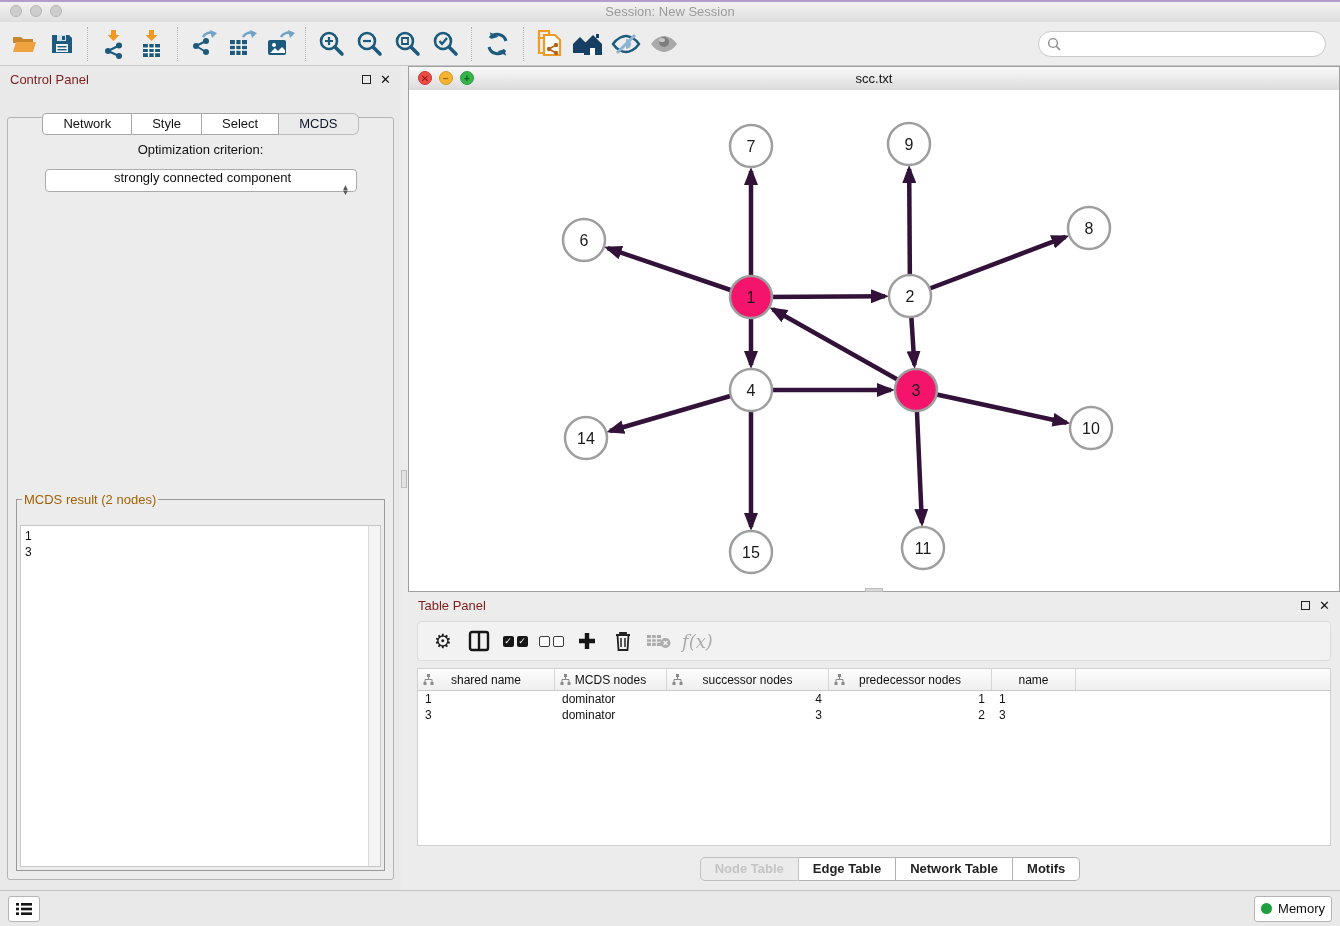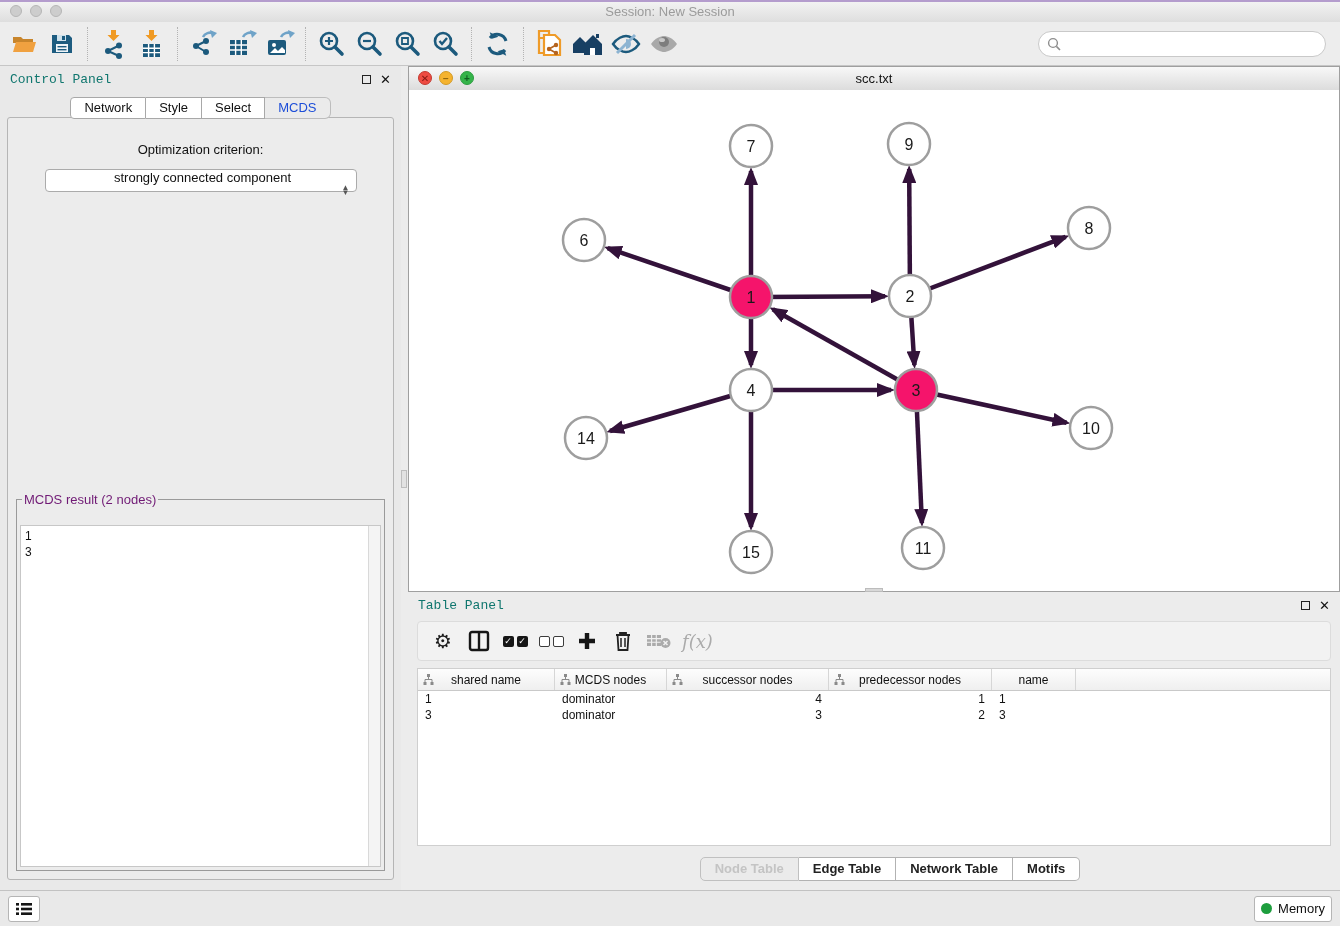--- a/index.html
+++ b/index.html
@@ -42,7 +42,7 @@
     position:absolute;top:66px;left:0;width:401px;bottom:36px;background:#e9e9e9;
   }
   .panel-head{height:26px;display:flex;align-items:center;padding:0 10px;}
-  .panel-head .ptitle{font-size:13px;color:#0f766e;font-family:Liberation Mono, monospace;}
+  .panel-head .ptitle{font-size:13px;color:#7f1d1d;}
   .panel-head .picons{margin-left:auto;display:flex;align-items:center;gap:9px;}
   .float-ic{width:9px;height:9px;border:1.5px solid #222;box-sizing:border-box;display:inline-block;}
   .close-ic{font-size:13px;font-weight:bold;color:#111;line-height:1;}

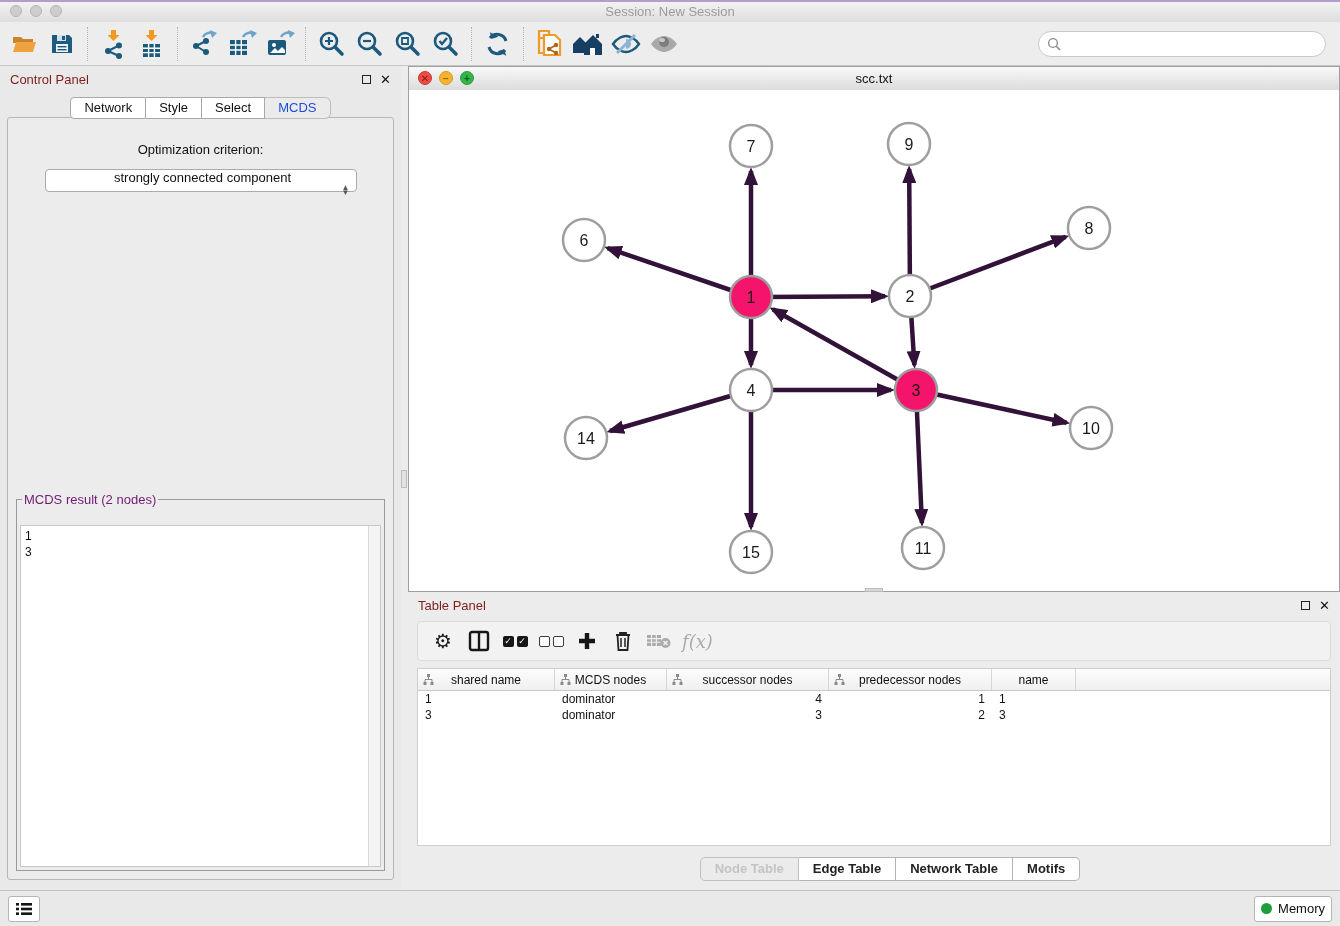--- a/index.html
+++ b/index.html
@@ -49,8 +49,8 @@
 
   .cp-tabs{position:absolute;top:31px;left:0;width:100%;display:flex;justify-content:center;z-index:2;}
   .cptab{
-    padding:2px 13px 3px;background:#fff;border:1px solid #a8a8a8;border-left:none;
-    font-size:13px;color:#111;cursor:default;
+    padding:2px 20px 3px;background:#fff;border:1px solid #a8a8a8;border-left:none;
+    font-size:13px;color:#111;cursor:default;margin-top:16px;
   }
   .cptab:first-child{border-left:1px solid #a8a8a8;border-top-left-radius:4px;border-bottom-left-radius:4px;}
   .cptab:last-child{border-top-right-radius:6px;border-bottom-right-radius:6px;}

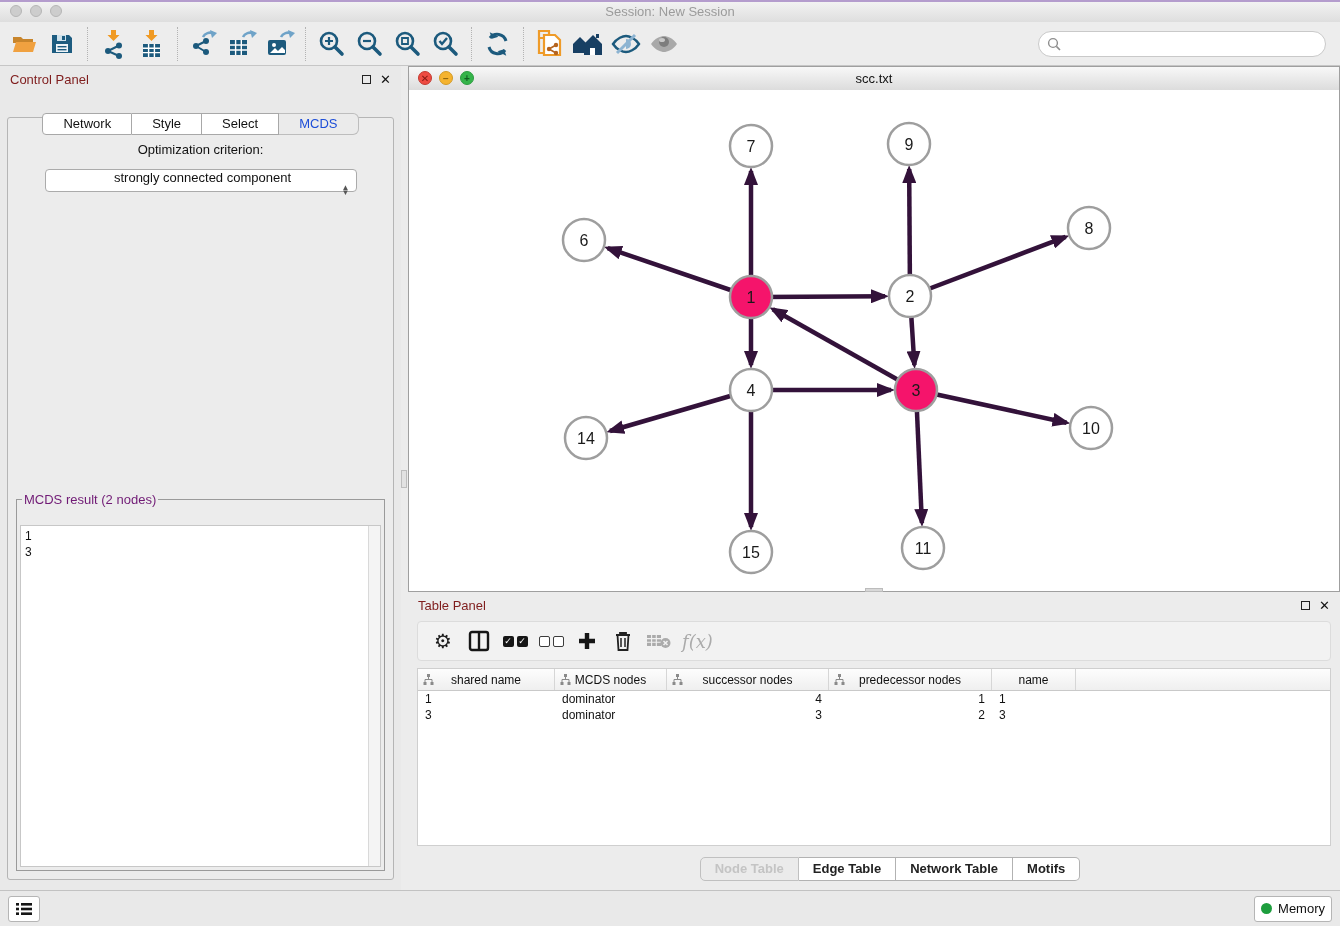--- a/index.html
+++ b/index.html
@@ -54,7 +54,7 @@
   }
   .cptab:first-child{border-left:1px solid #a8a8a8;border-top-left-radius:4px;border-bottom-left-radius:4px;}
   .cptab:last-child{border-top-right-radius:6px;border-bottom-right-radius:6px;}
-  .cptab.sel{background:#ebebeb;color:#1d4ed8;border-color:#bdbdbd;}
+  .cptab.sel{background:#ebebeb;color:#0f172a;border-color:#bdbdbd;}
 
   .cp-box{
     position:absolute;top:51px;left:7px;right:7px;bottom:10px;

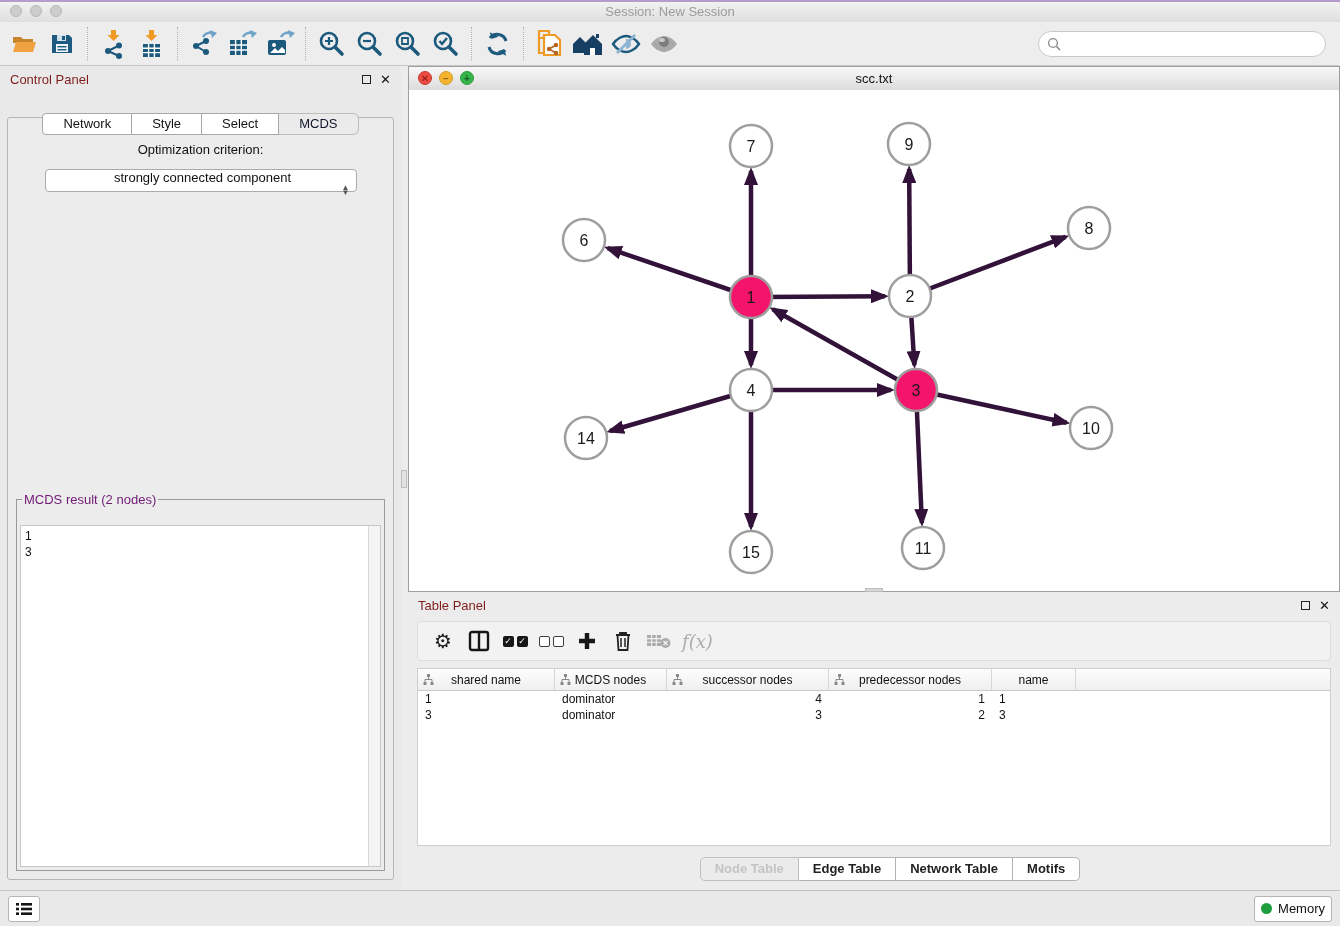--- a/index.html
+++ b/index.html
@@ -75,7 +75,7 @@
     position:absolute;left:8px;right:8px;top:374px;bottom:8px;
     border:1px solid #9a9a9a;margin:0;padding:3px;
   }
-  .mcds-fieldset legend{font-size:13px;color:#701a75;padding:0 2px;margin-left:2px;}
+  .mcds-fieldset legend{font-size:13px;color:#a16207;padding:0 2px;margin-left:2px;}
   .mcds-result{
     position:absolute;left:3px;right:3px;top:18px;bottom:3px;background:#fff;border:1px solid #c7c7c7;
     font-size:12px;color:#111;padding:2px 4px;line-height:16px;

